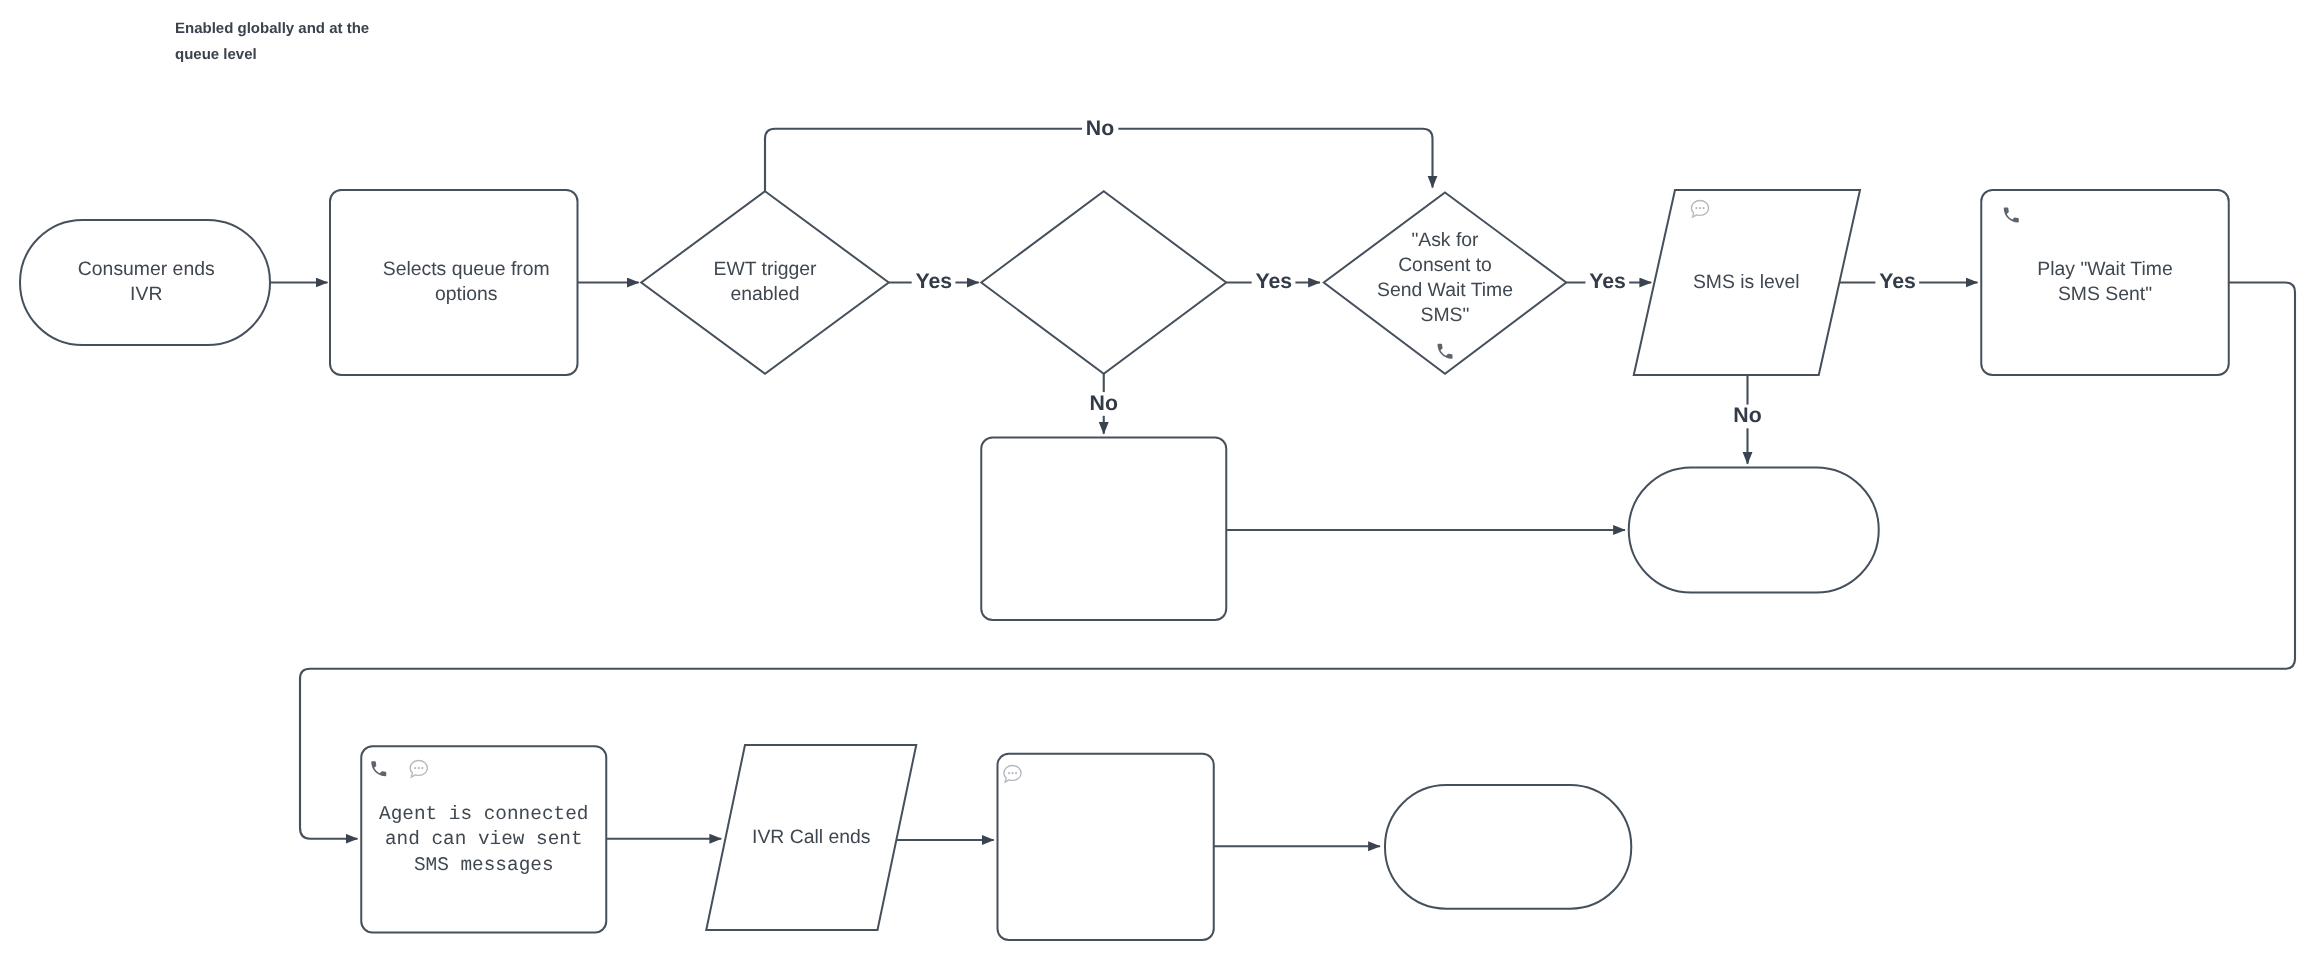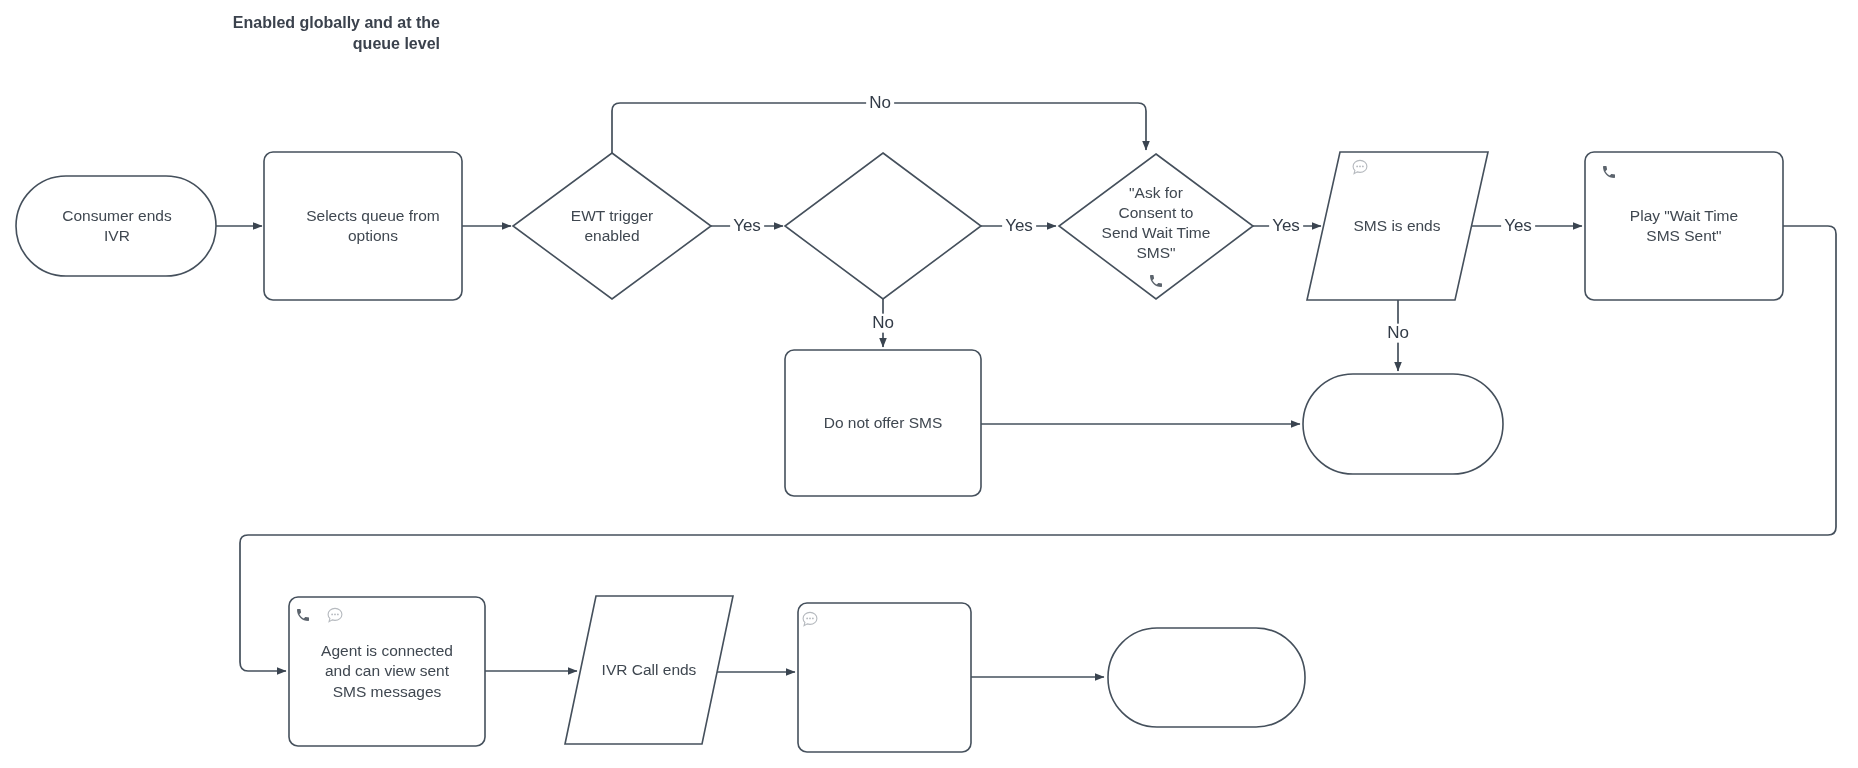--- a/index.html
+++ b/index.html
@@ -25,8 +25,8 @@
     left: 140px;
     top: 12px;
     width: 300px;
-    text-align: right;
-    font-size: 16px;
+    text-align: left;
+    font-size: 12px;
     font-weight: bold;
     color: #3b424d;
     line-height: 21px;

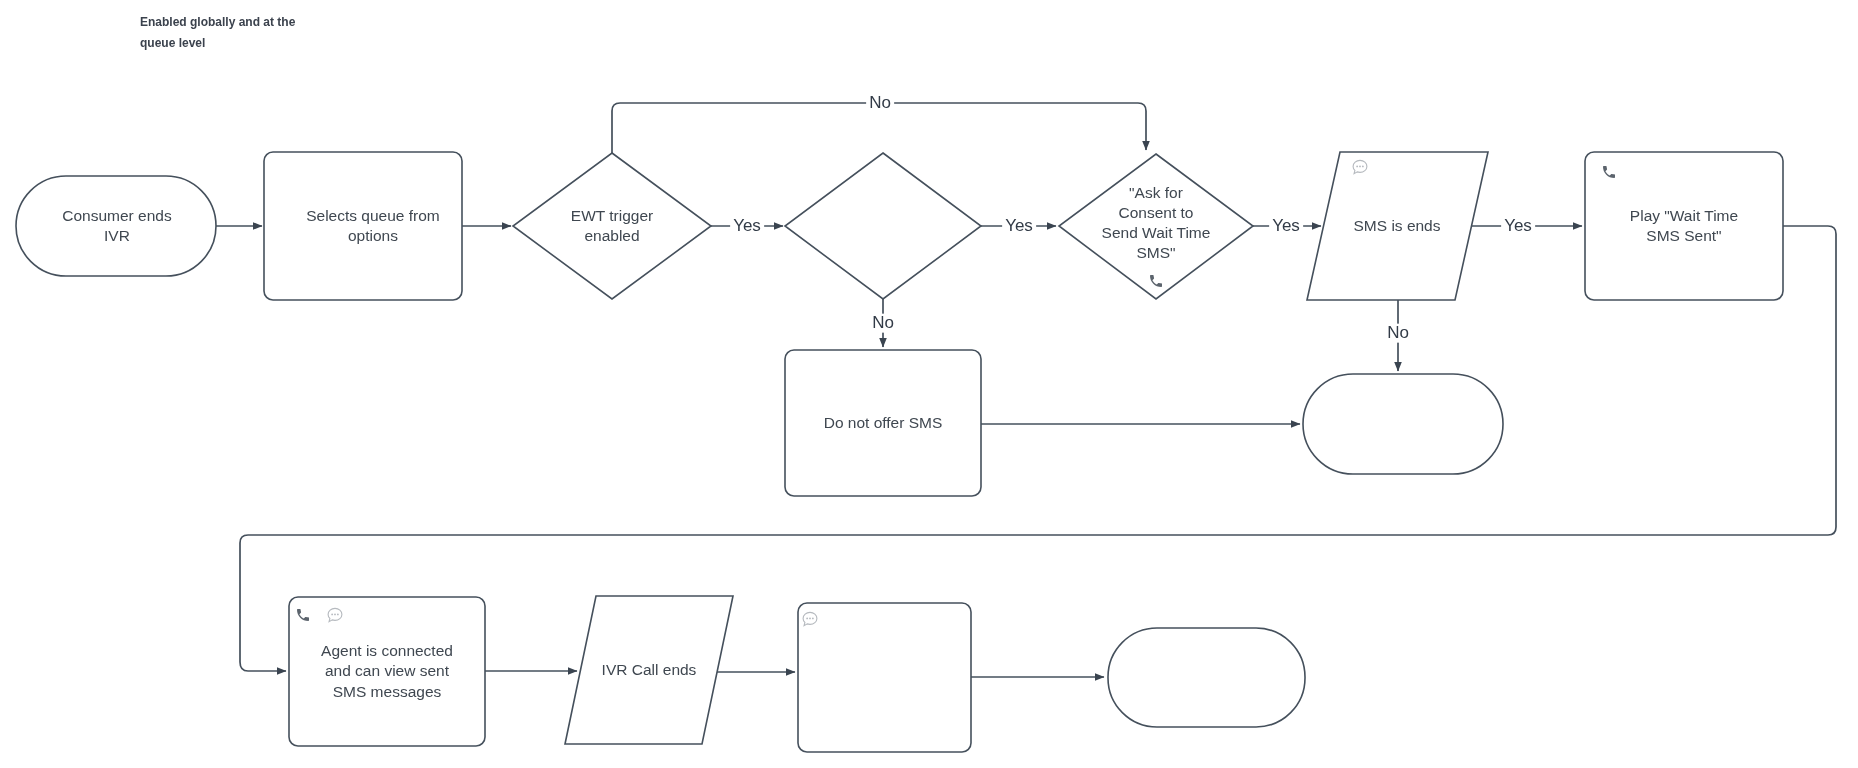--- a/index.html
+++ b/index.html
@@ -48,7 +48,7 @@
     position: absolute;
     transform: translate(-50%, -50%);
     font-size: 17px;
-    font-weight: normal;
+    font-weight: bold;
     color: #323b47;
     background: #ffffff;
     padding: 0 3px;

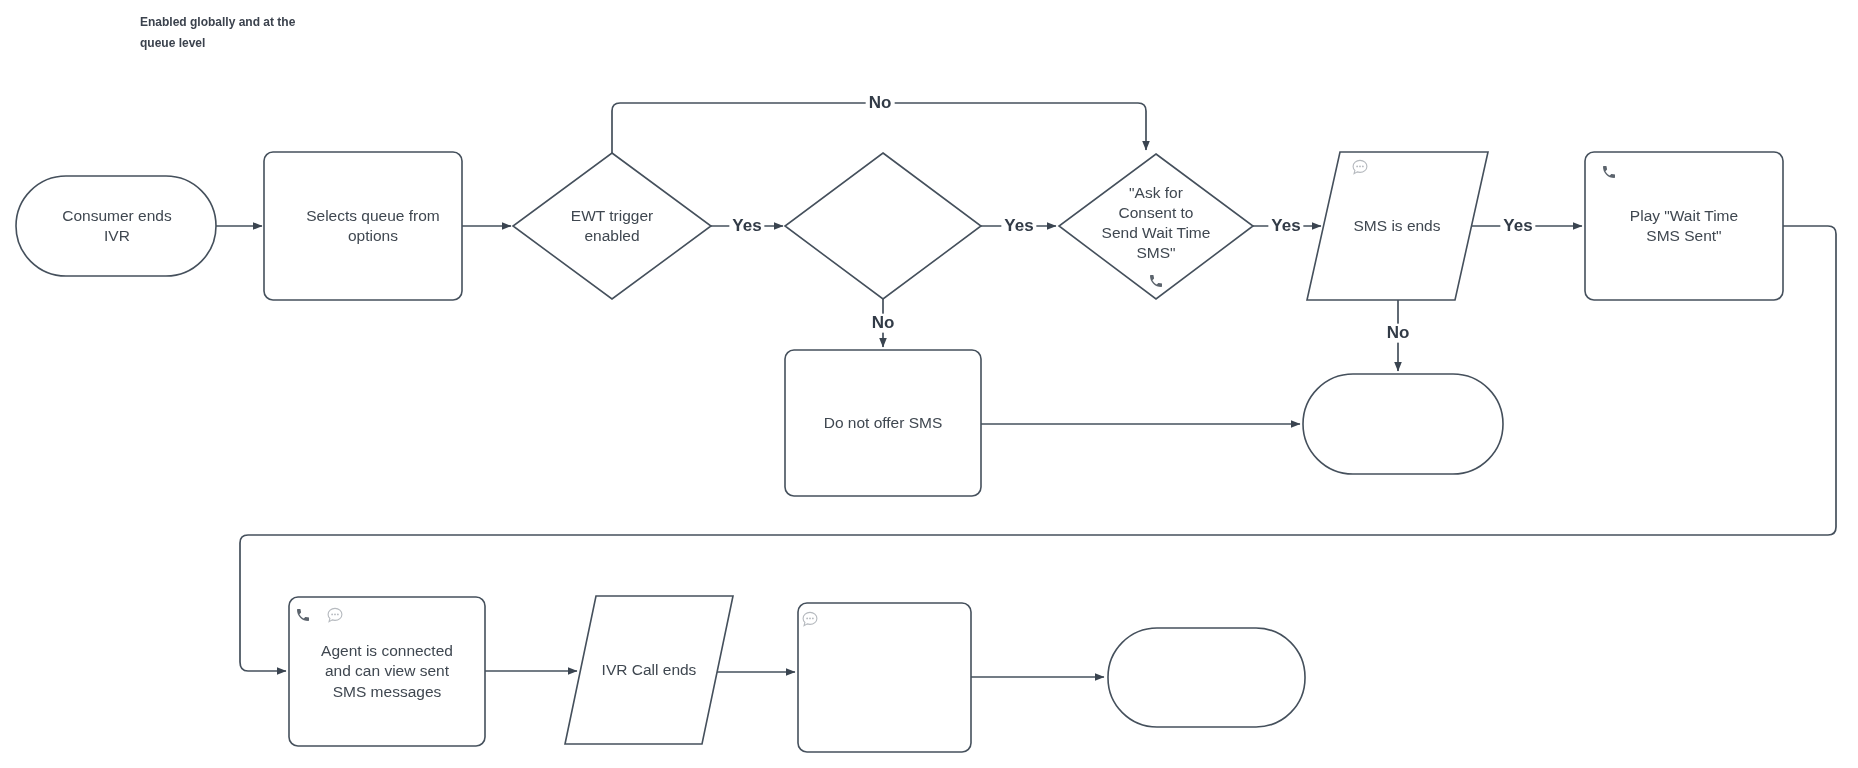--- a/index.html
+++ b/index.html
@@ -131,7 +131,7 @@
 Consent to
 Send Wait Time
 SMS"</div>
-  <div class="node-label" style="left:1327px; top:157px; width:140px; height:138px;">SMS is ends</div>
+  <div class="node-label" style="left:1327px; top:157px; width:140px; height:138px;">SMS is level</div>
   <div class="node-label" style="left:1609px; top:157px; width:150px; height:138px;">Play "Wait Time
 SMS Sent"</div>
   <div class="node-label" style="left:793px;  top:355px; width:180px; height:136px;">Do not offer SMS</div>

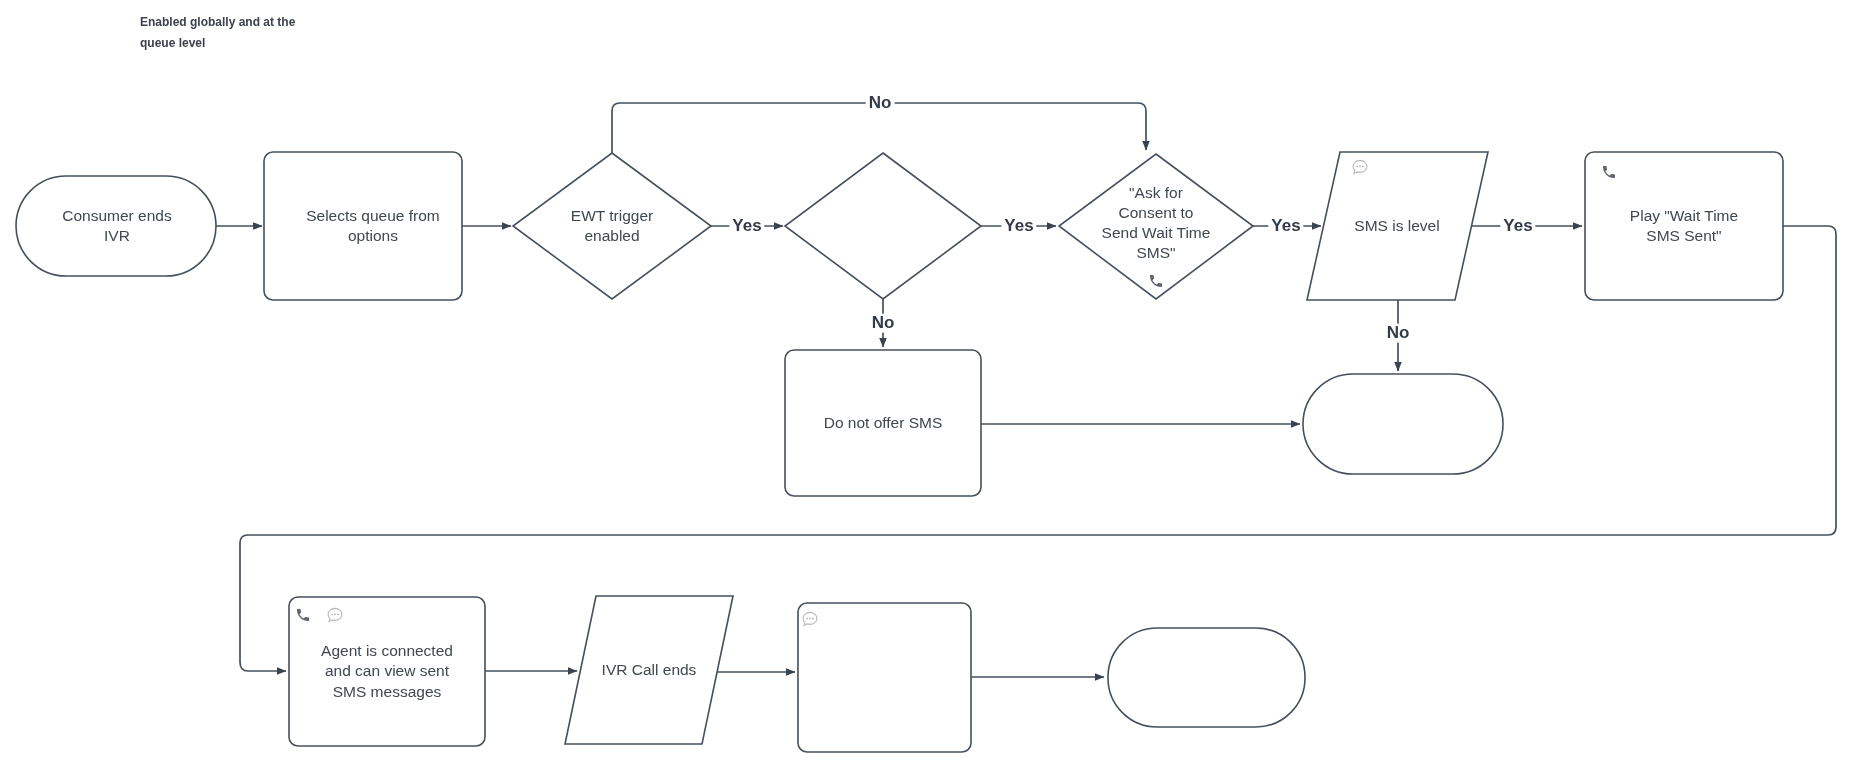--- a/index.html
+++ b/index.html
@@ -134,7 +134,6 @@
   <div class="node-label" style="left:1327px; top:157px; width:140px; height:138px;">SMS is level</div>
   <div class="node-label" style="left:1609px; top:157px; width:150px; height:138px;">Play "Wait Time
 SMS Sent"</div>
-  <div class="node-label" style="left:793px;  top:355px; width:180px; height:136px;">Do not offer SMS</div>
   <div class="node-label" style="left:297px;  top:602px; width:180px; height:139px;">Agent is connected
 and can view sent
 SMS messages</div>

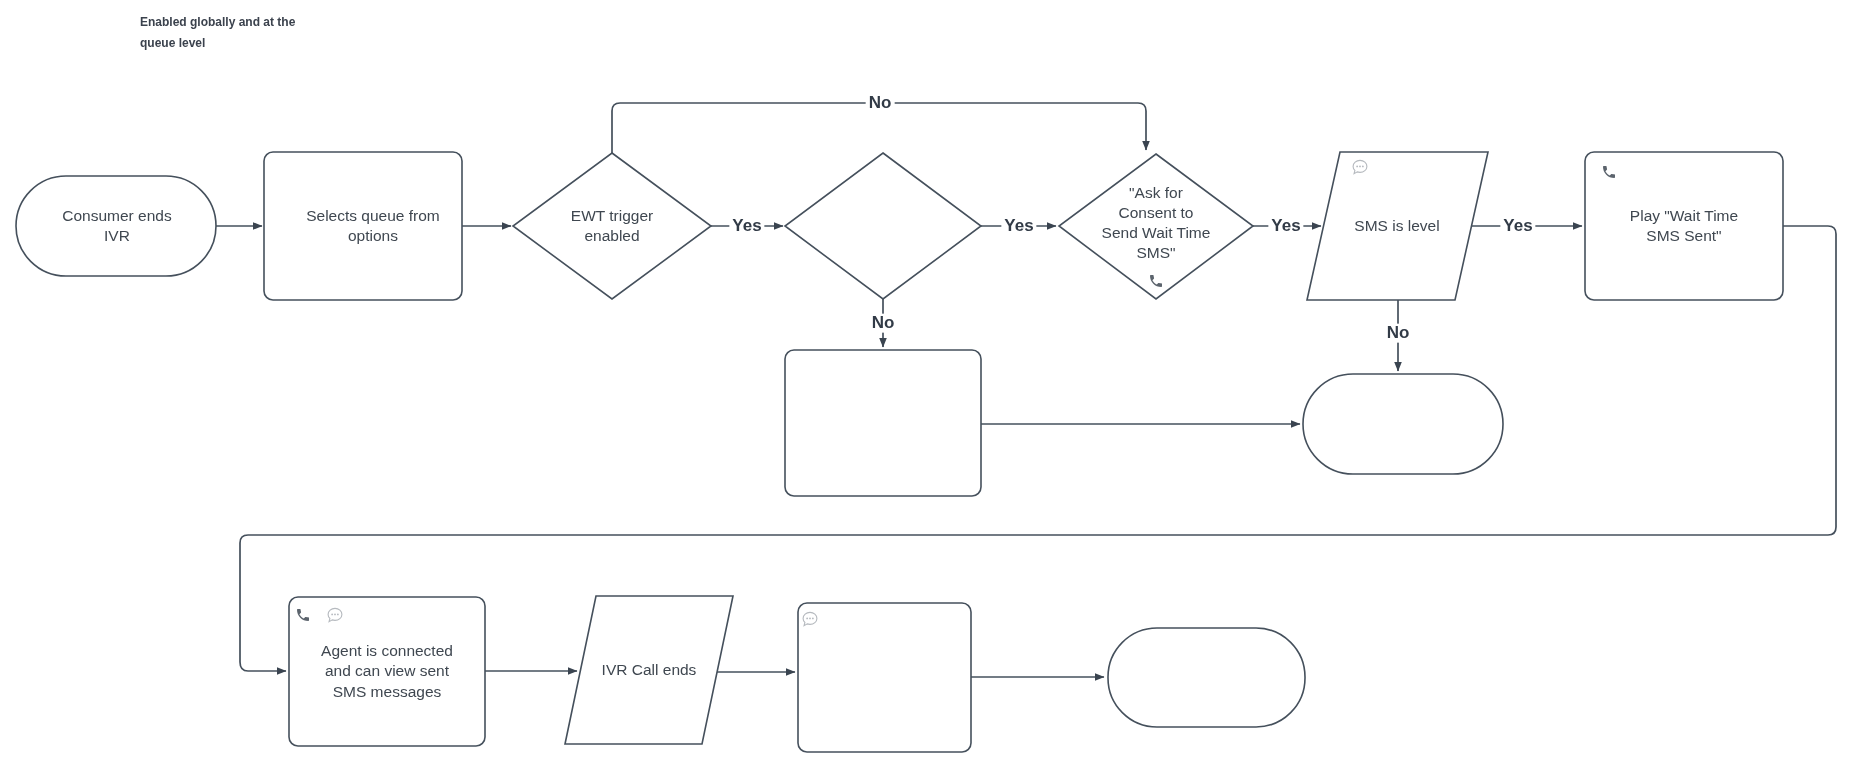--- a/index.html
+++ b/index.html
@@ -134,7 +134,7 @@
   <div class="node-label" style="left:1327px; top:157px; width:140px; height:138px;">SMS is level</div>
   <div class="node-label" style="left:1609px; top:157px; width:150px; height:138px;">Play "Wait Time
 SMS Sent"</div>
-  <div class="node-label" style="left:297px;  top:602px; width:180px; height:139px;">Agent is connected
+  <div class="node-label" style="left:297px;  top:602px; width:180px; height:139px;font-family:Liberation Mono, monospace;">Agent is connected
 and can view sent
 SMS messages</div>
   <div class="node-label" style="left:579px;  top:601px; width:140px; height:138px;text-align:center;">IVR Call ends</div>

